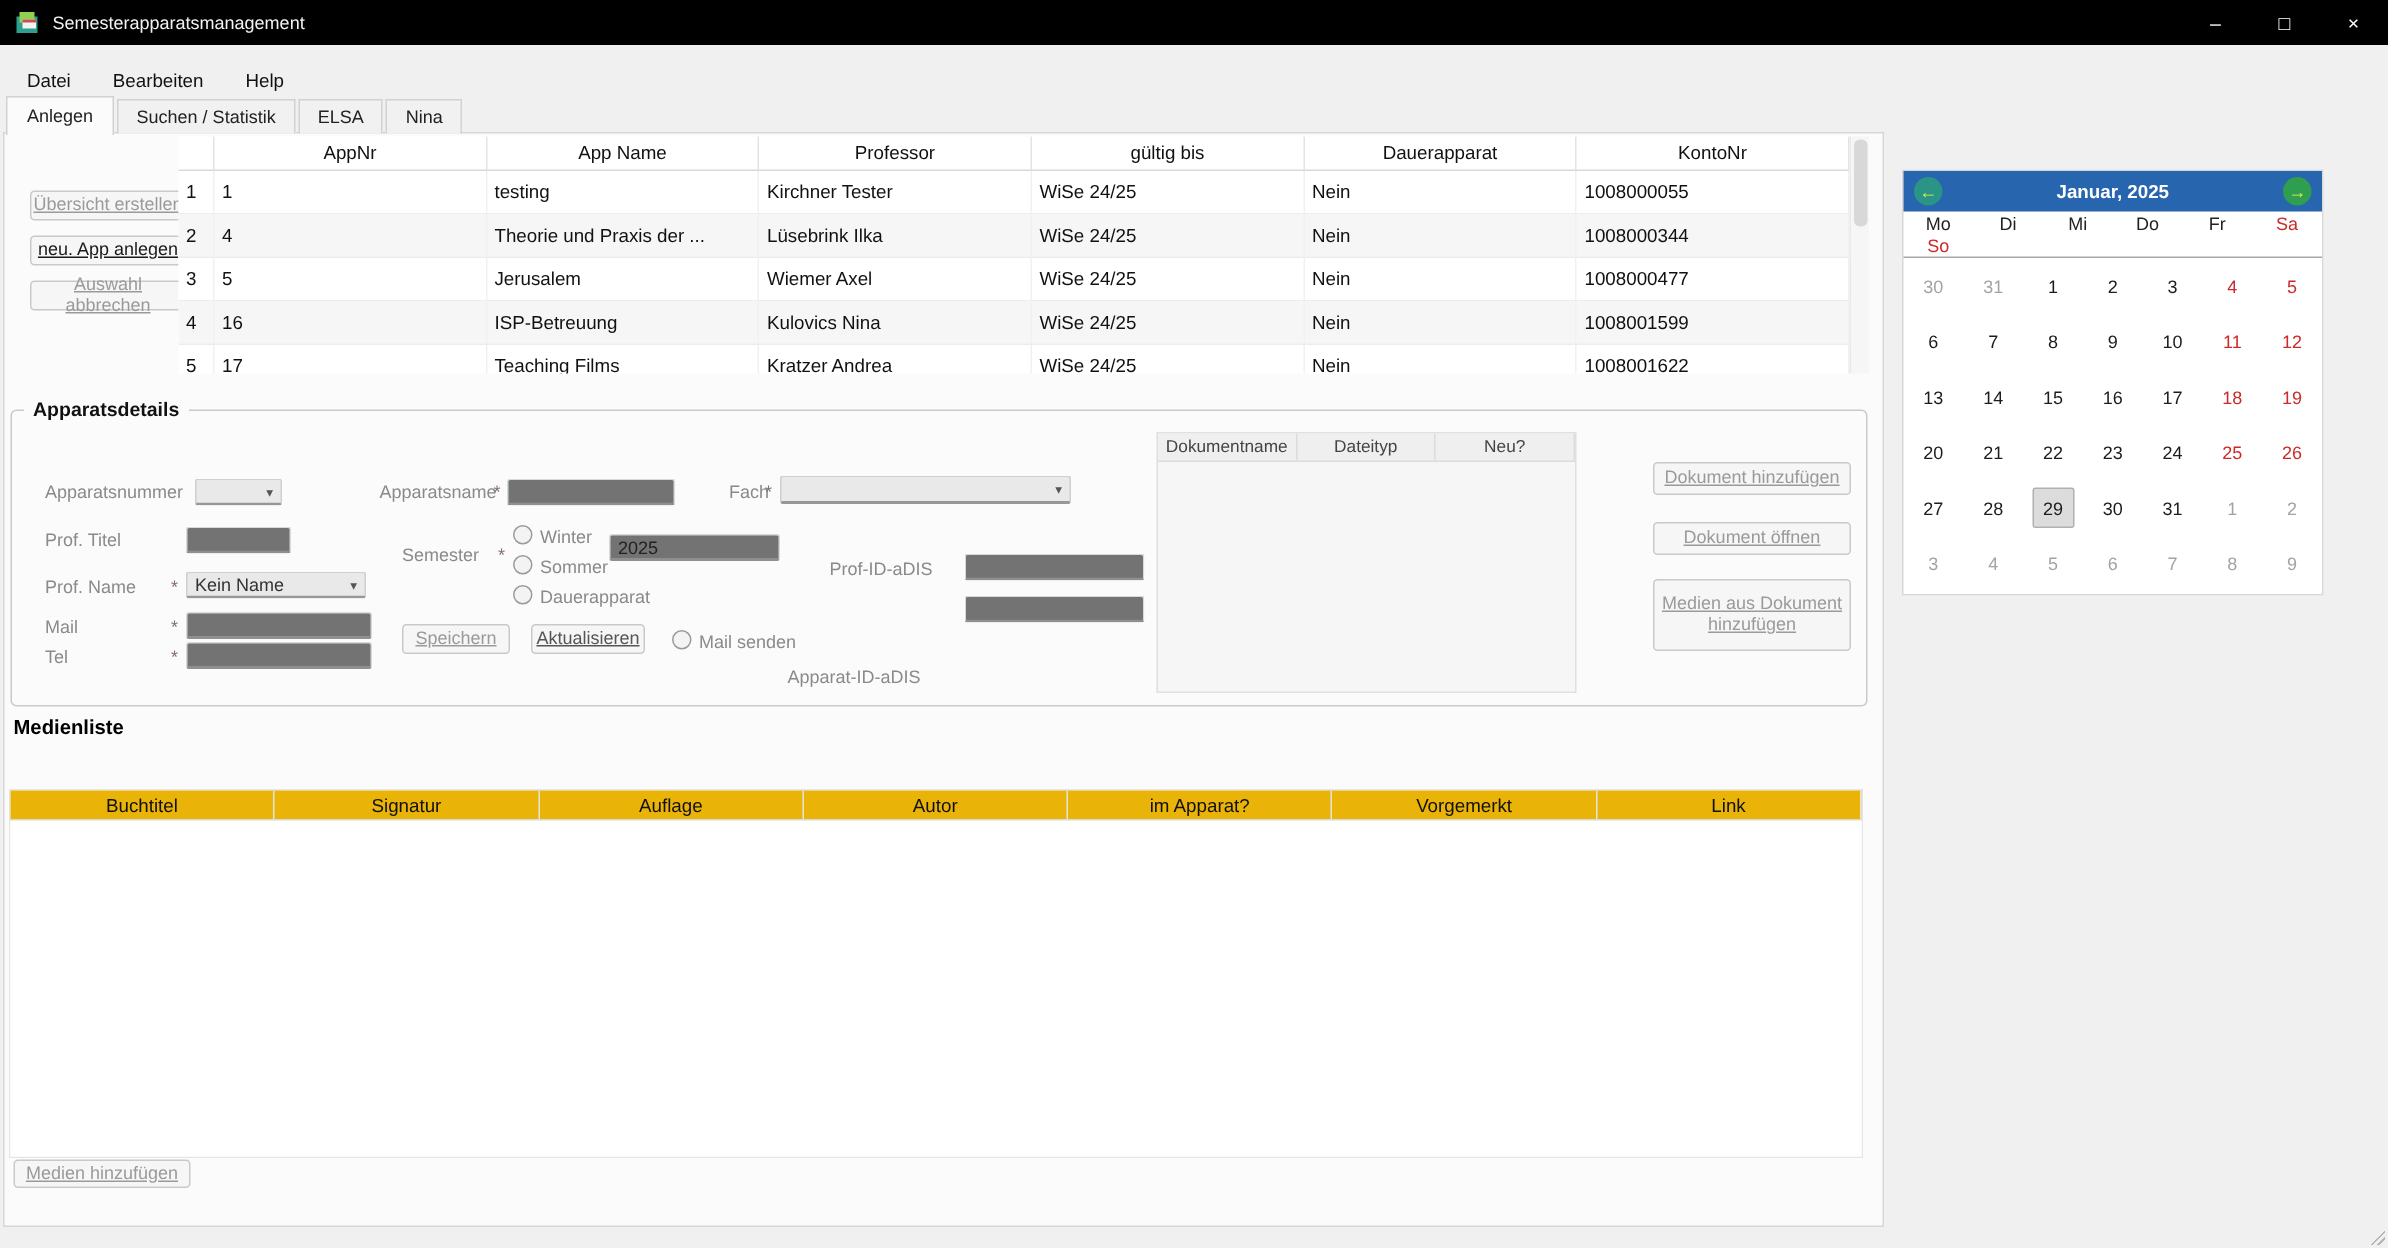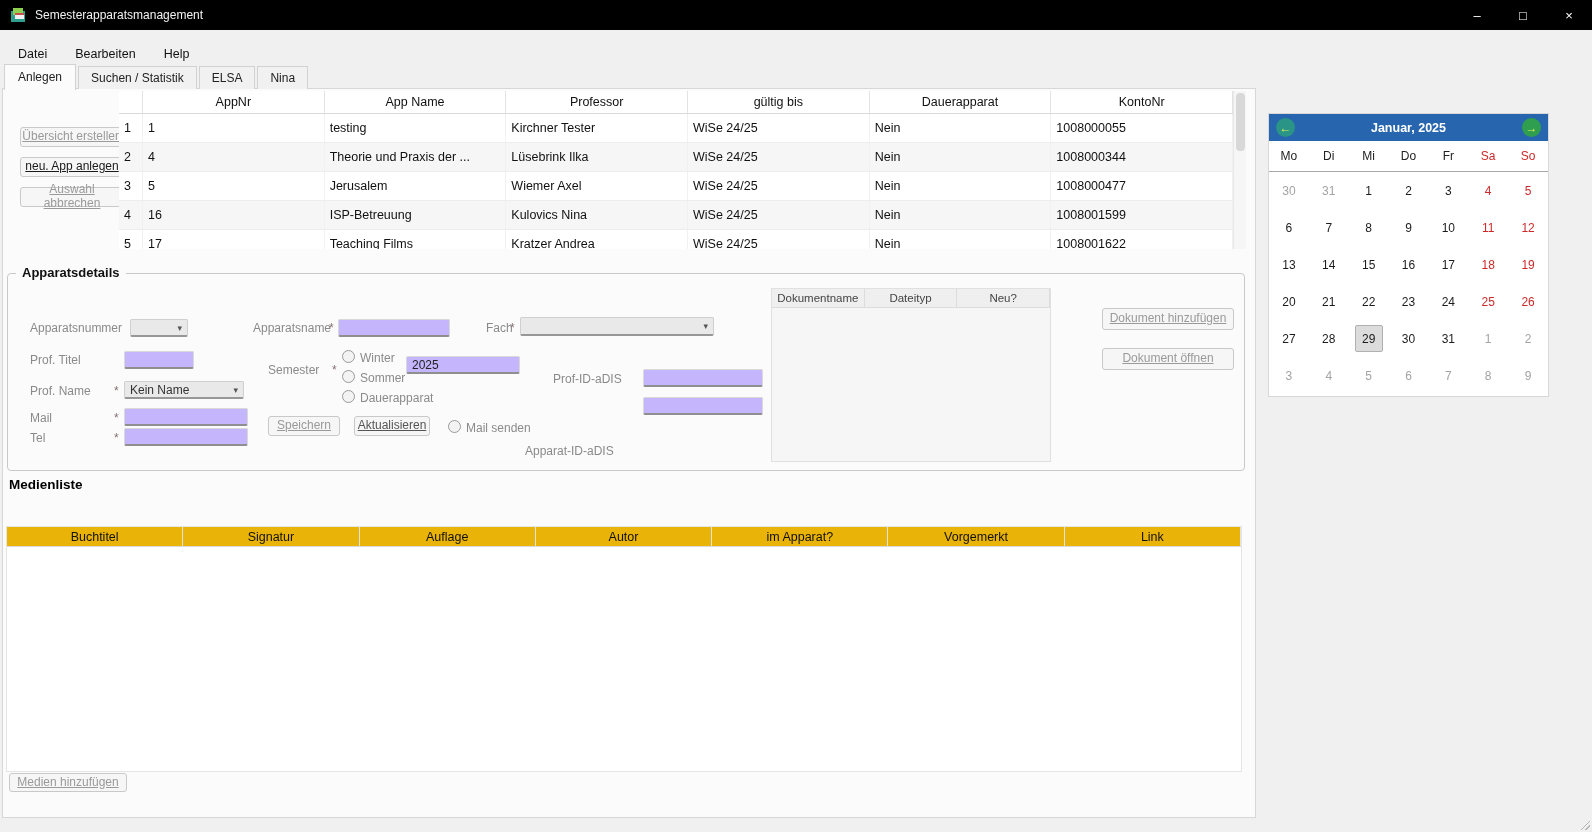--- a/index.html
+++ b/index.html
@@ -73,7 +73,7 @@
   .cal-nav { position:absolute; top:4px; width:19px; height:19px; border-radius:50%; display:flex; align-items:center; justify-content:center; font-size:12px; font-weight:bold; color:#d8ef52; cursor:default; }
   .cal-nav.prev { left:7px; background:#2a9486; }
   .cal-nav.next { right:7px; background:#2f9f4f; }
-  .cal-daynames { display:grid; grid-template-columns:repeat(7,1fr); height:31px; border-bottom:1px solid #a8a8a8; }
+  .cal-daynames { display:grid; grid-template-columns:repeat(6,1fr); height:31px; border-bottom:1px solid #a8a8a8; }
   .cal-dayname { display:flex; align-items:center; justify-content:center; font-size:12px; color:#222; }
   .cal-dayname.weekend { color:#cc2a2a; }
   .cal-grid { display:grid; grid-template-columns:repeat(7,1fr); grid-auto-rows:37px; }

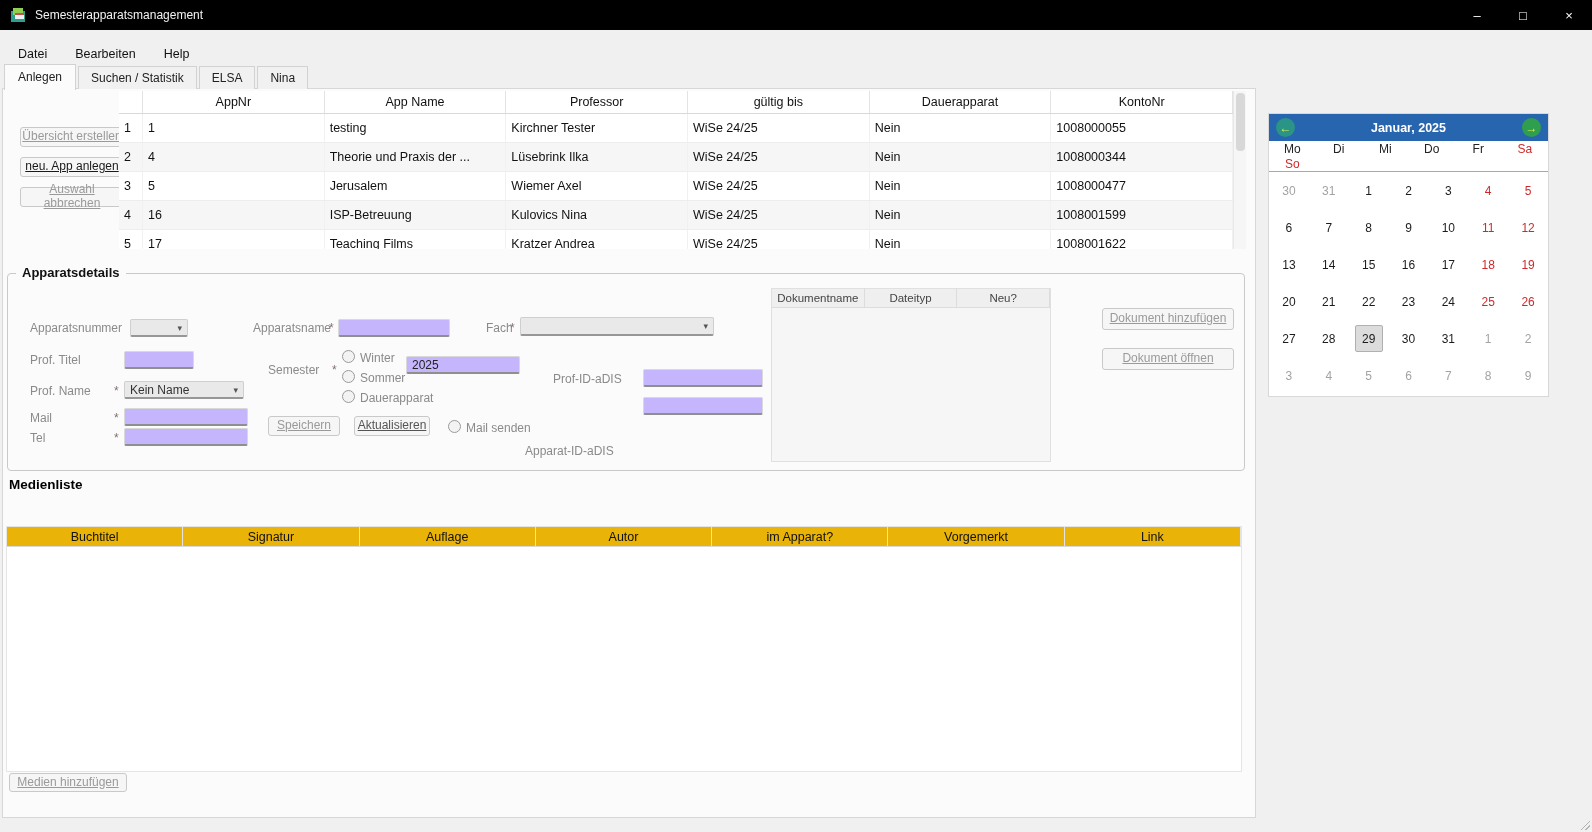--- a/index.html
+++ b/index.html
@@ -46,7 +46,7 @@
   .legend { position:absolute; left:8px; top:-9px; background:#fbfbfb; padding:0 6px; font-weight:bold; font-size:13px; color:#111; }
   .flabel { position:absolute; color:#8a8a8a; font-size:12px; white-space:nowrap; }
   .req { position:absolute; color:#857070; font-size:12px; }
-  .tfield { position:absolute; background:#c4b5fd; border:1px solid #d9d9d9; border-bottom:2px solid #8f8f8f; border-radius:2px; font-family:"Liberation Sans",sans-serif; font-size:12px; padding:0 5px; color:#222; outline:none; }
+  .tfield { position:absolute; background:#737373; border:1px solid #d9d9d9; border-bottom:2px solid #8f8f8f; border-radius:2px; font-family:"Liberation Sans",sans-serif; font-size:12px; padding:0 5px; color:#222; outline:none; }
   .combo { position:absolute; background:#e9e9e9; border:1px solid #cfcfcf; border-bottom:2px solid #979797; border-radius:2px; display:flex; align-items:center; padding:0 5px; color:#333; font-size:12px; }
   .combo .arrow { margin-left:auto; color:#555; font-size:9px; padding-left:4px; }
   .radio { position:absolute; width:13px; height:13px; border:1px solid #9a9a9a; border-radius:50%; background:#f3f3f3; }

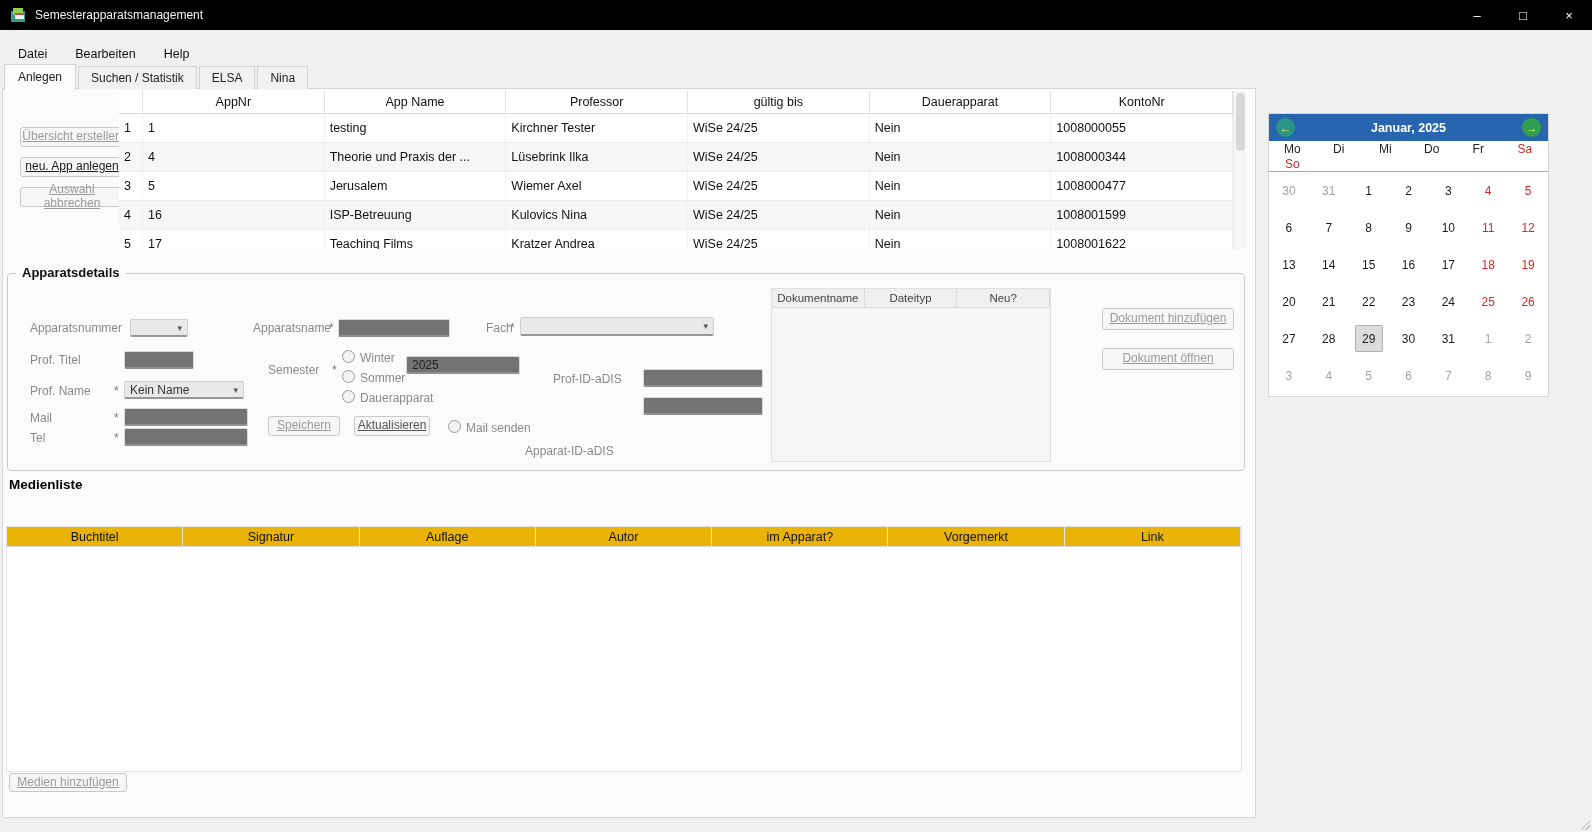--- a/index.html
+++ b/index.html
@@ -270,6 +270,7 @@
 
     <div class="btn doc-btn" style="top:34px; height:22px;">Dokument hinzufügen</div>
     <div class="btn doc-btn" style="top:74px; height:22px;">Dokument öffnen</div>
+    <div class="btn doc-btn" style="top:112px; height:48px; padding:4px;">Medien aus Dokument hinzufügen</div>
   </div>
 
   <div class="media-title">Medienliste</div>

